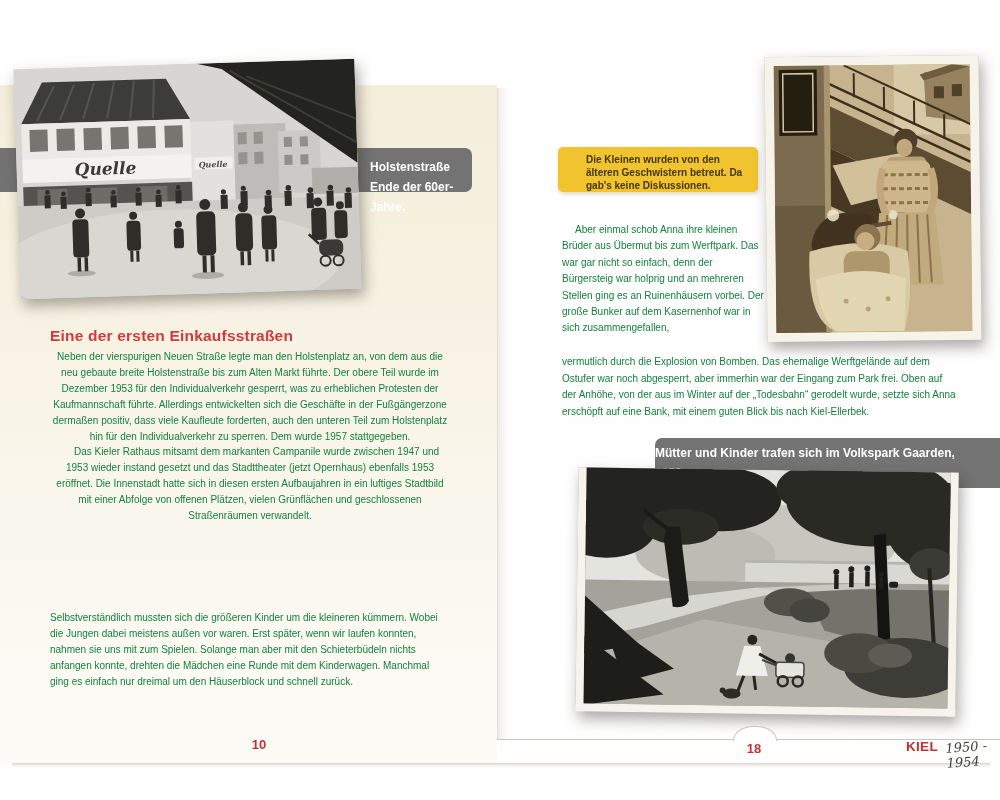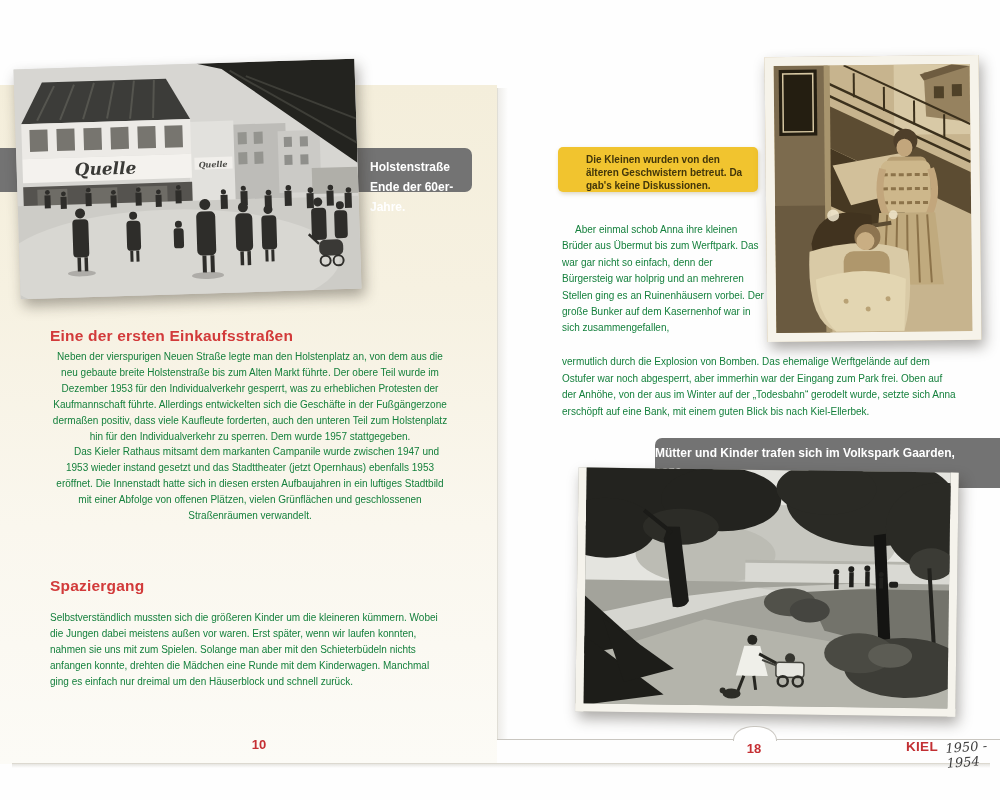--- a/index.html
+++ b/index.html
@@ -185,7 +185,6 @@
     <p class="indent">Das Kieler Rathaus mitsamt dem markanten Campanile wurde zwischen 1947 und 1953 wieder instand gesetzt und das Stadttheater (jetzt Opernhaus) ebenfalls 1953 eröffnet. Die Innenstadt hatte sich in diesen ersten Aufbaujahren in ein luftiges Stadtbild mit einer Abfolge von offenen Plätzen, vielen Grünflächen und geschlossenen Straßenräumen verwandelt.</p>
   </div>
 
-  <div class="abs heading h2">Spaziergang</div>
 
   <div class="abs body-copy block2">
     <p>Selbstverständlich mussten sich die größeren Kinder um die kleineren kümmern. Wobei die Jungen dabei meistens außen vor waren. Erst später, wenn wir laufen konnten, nahmen sie uns mit zum Spielen. Solange man aber mit den Schieterbüdeln nichts anfangen konnte, drehten die Mädchen eine Runde mit dem Kinderwagen. Manchmal ging es einfach nur dreimal um den Häuserblock und schnell zurück.</p>

